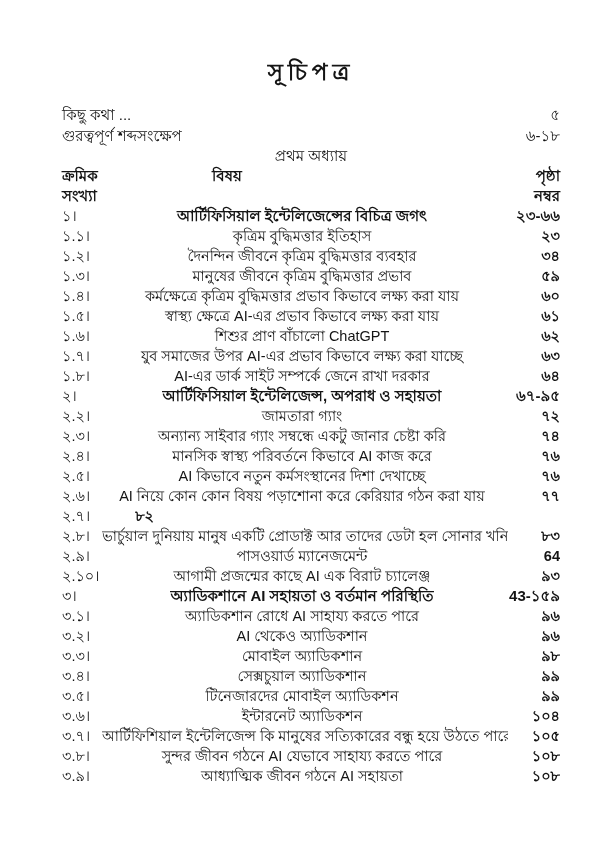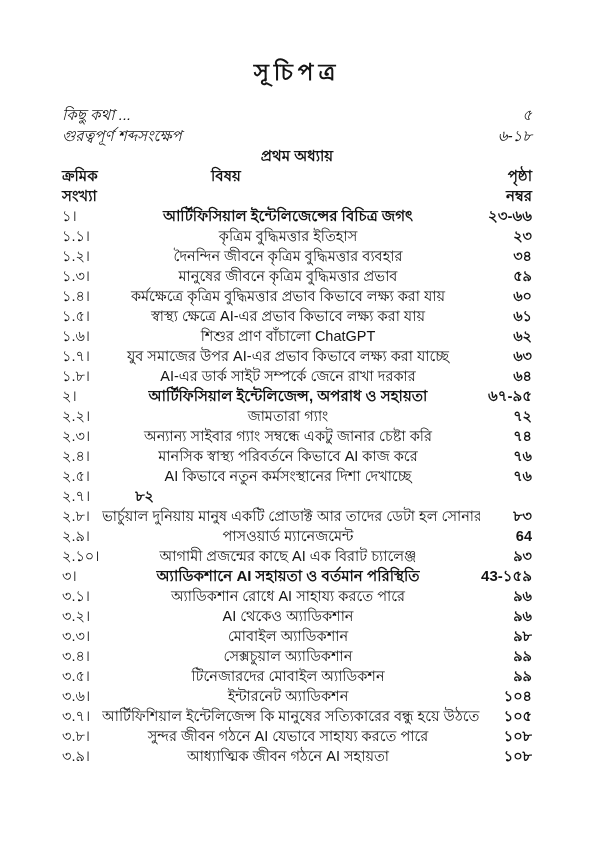--- a/index.html
+++ b/index.html
@@ -19,7 +19,7 @@
     box-sizing: border-box;
     width: 600px;
     height: 746px;
-    padding: 54px 68px 0 62px;
+    padding: 54px 40px 0 62px;
     background: #ffffff;
   }
   .toc-title {

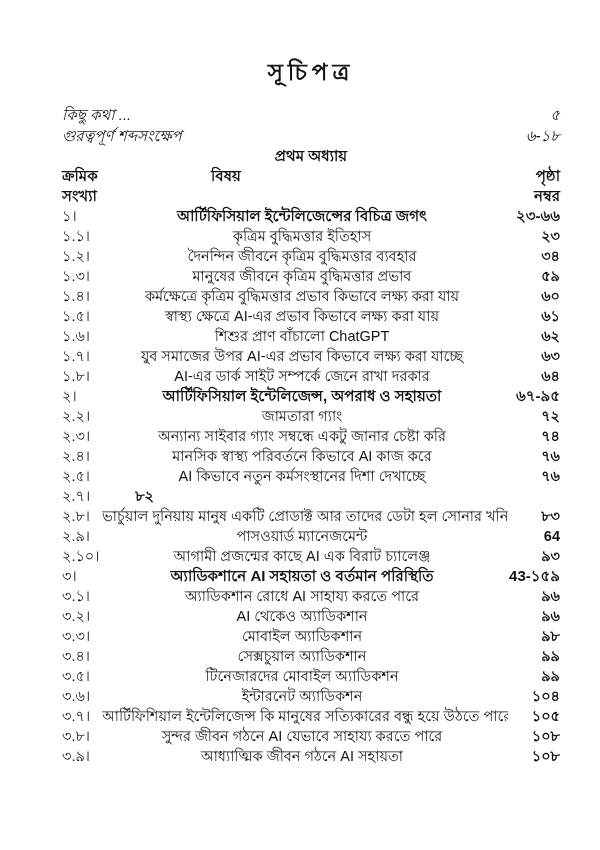--- a/index.html
+++ b/index.html
@@ -32,7 +32,6 @@
   }
   .front-matter {
     margin-top: 14px;
-    font-style: italic;
   }
   .fm-row {
     display: flex;

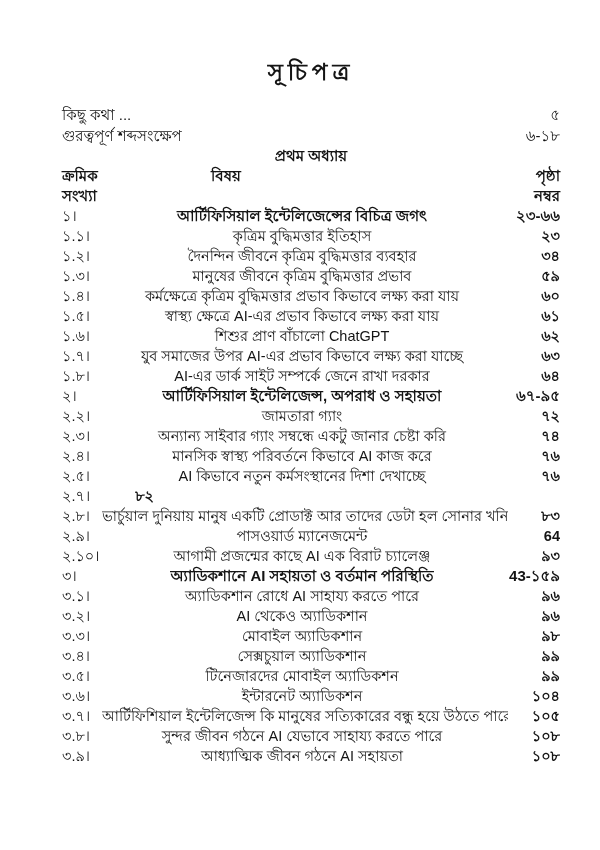--- a/index.html
+++ b/index.html
@@ -43,7 +43,7 @@
   .fm-page  { text-align: right; white-space: nowrap; }
   .chapter-heading {
     text-align: center;
-    font-weight: 700;
+    font-weight: 400;
     font-size: 15px;
     line-height: 20px;
     margin: 0;

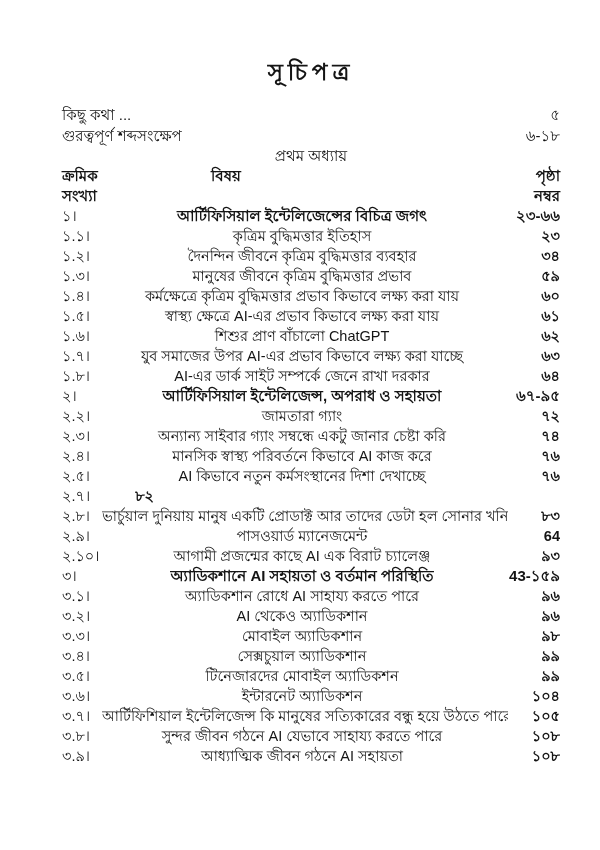--- a/index.html
+++ b/index.html
@@ -52,7 +52,6 @@
   .col-line {
     display: flex;
     line-height: 20px;
-    gap: 19px;
   }
   .col-serial { width: 130px; }
   .col-subject { flex: 1 1 auto; }

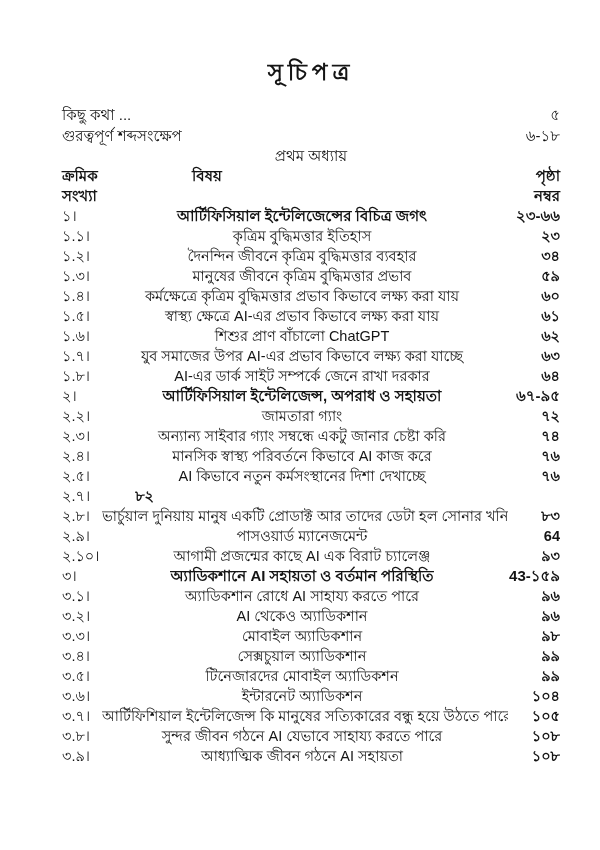--- a/index.html
+++ b/index.html
@@ -54,7 +54,7 @@
     line-height: 20px;
   }
   .col-serial { width: 130px; }
-  .col-subject { flex: 1 1 auto; }
+  .col-subject { flex: 1 1 auto; margin-left: 20px; }
   .col-page { text-align: left; white-space: nowrap; }
   .toc-list { margin: 0; }
   .toc-row {

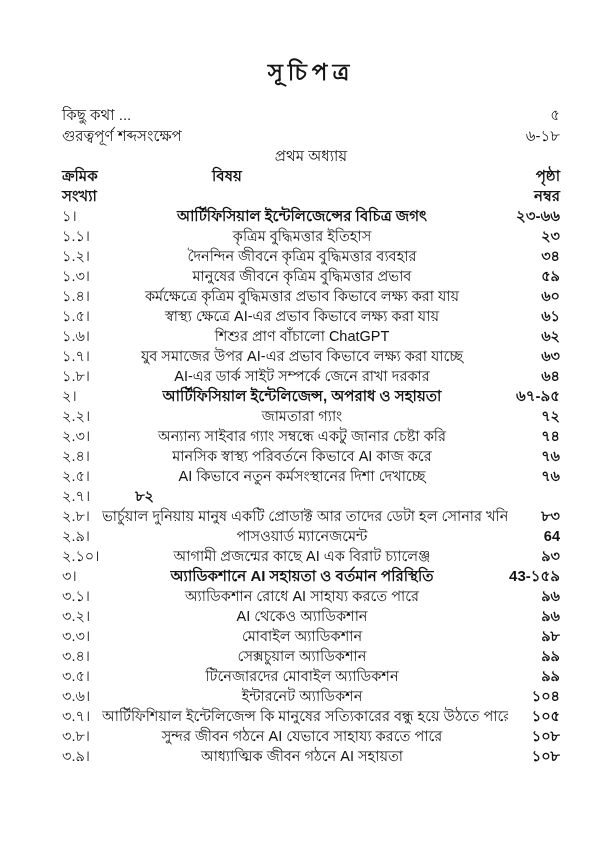--- a/index.html
+++ b/index.html
@@ -206,6 +206,11 @@
     <span class="toc-page">৭৬</span>
   </div>
 
+  <div class="toc-row">
+    <span class="toc-serial">২.৬।</span>
+    <span class="toc-item-title">AI নিয়ে কোন কোন বিষয় পড়াশোনা করে কেরিয়ার গঠন করা যায়</span>
+    <span class="toc-page">৭৭</span>
+  </div>
 
   <div class="toc-row">
     <span class="toc-serial">২.৭।</span>

